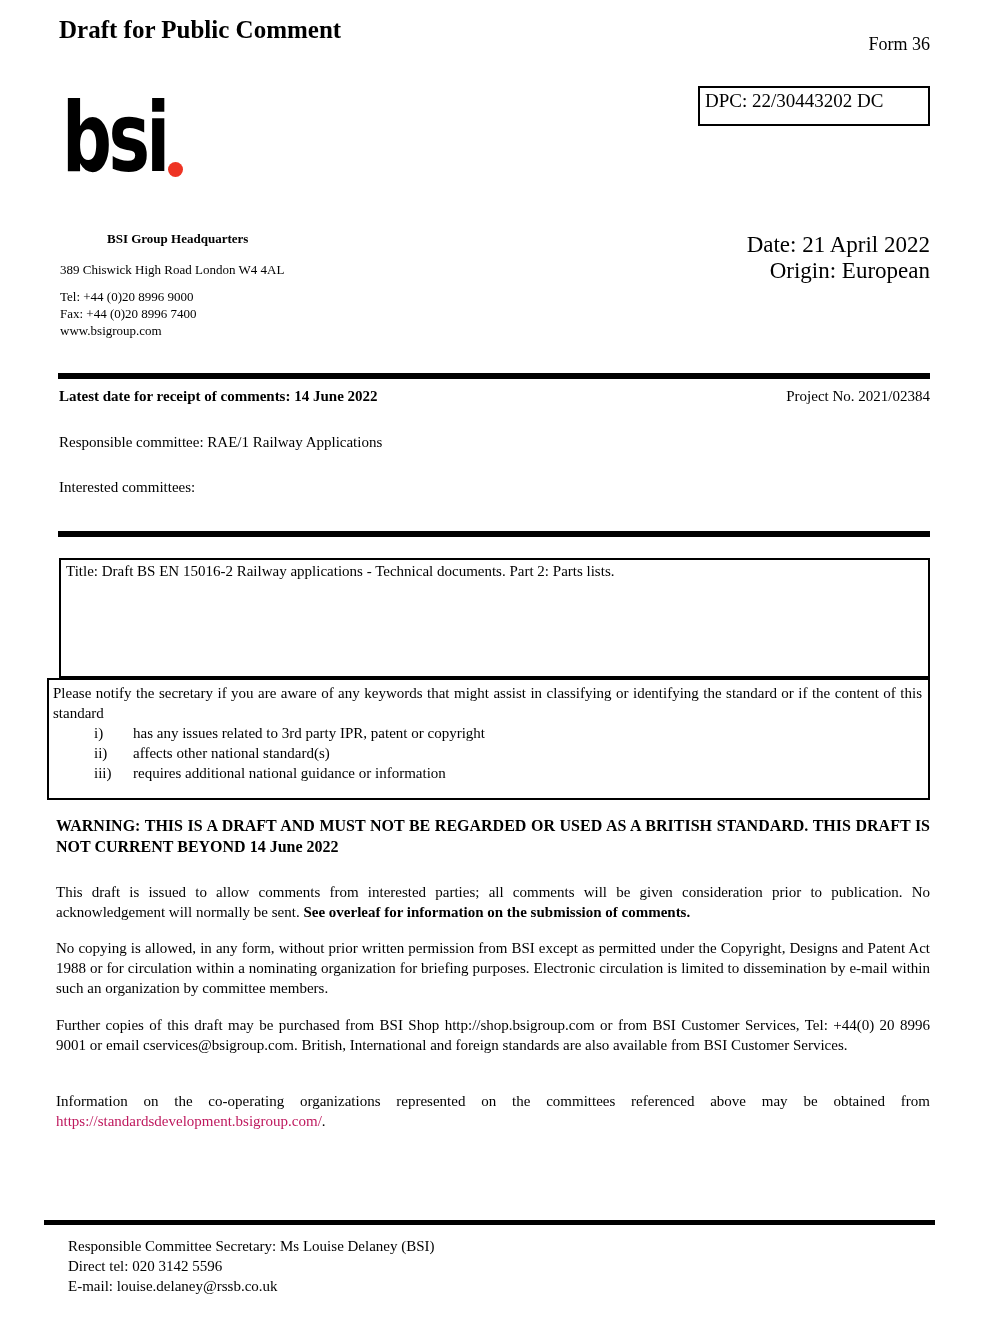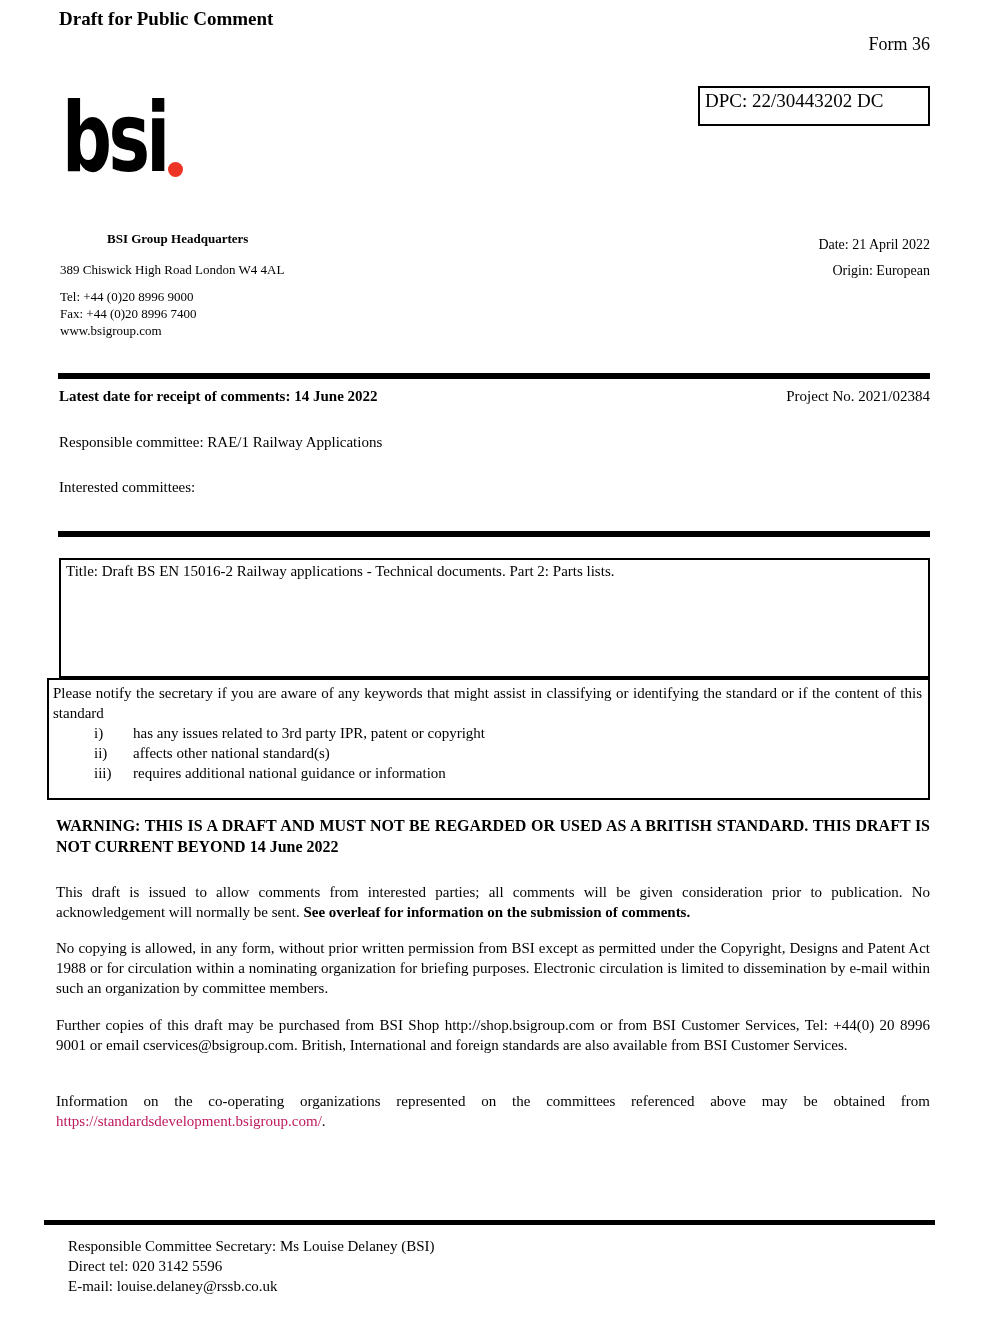--- a/index.html
+++ b/index.html
@@ -15,8 +15,8 @@
   .bold { font-weight: bold; }
 
   .draft-heading {
-    position: absolute; left: 59px; top: 8px;
-    font-size: 19px; font-weight: bold;
+    position: absolute; left: 59px; top: 16px;
+    font-size: 25px; font-weight: bold;
   }
   .form-no {
     position: absolute; right: 60px; top: 34px;

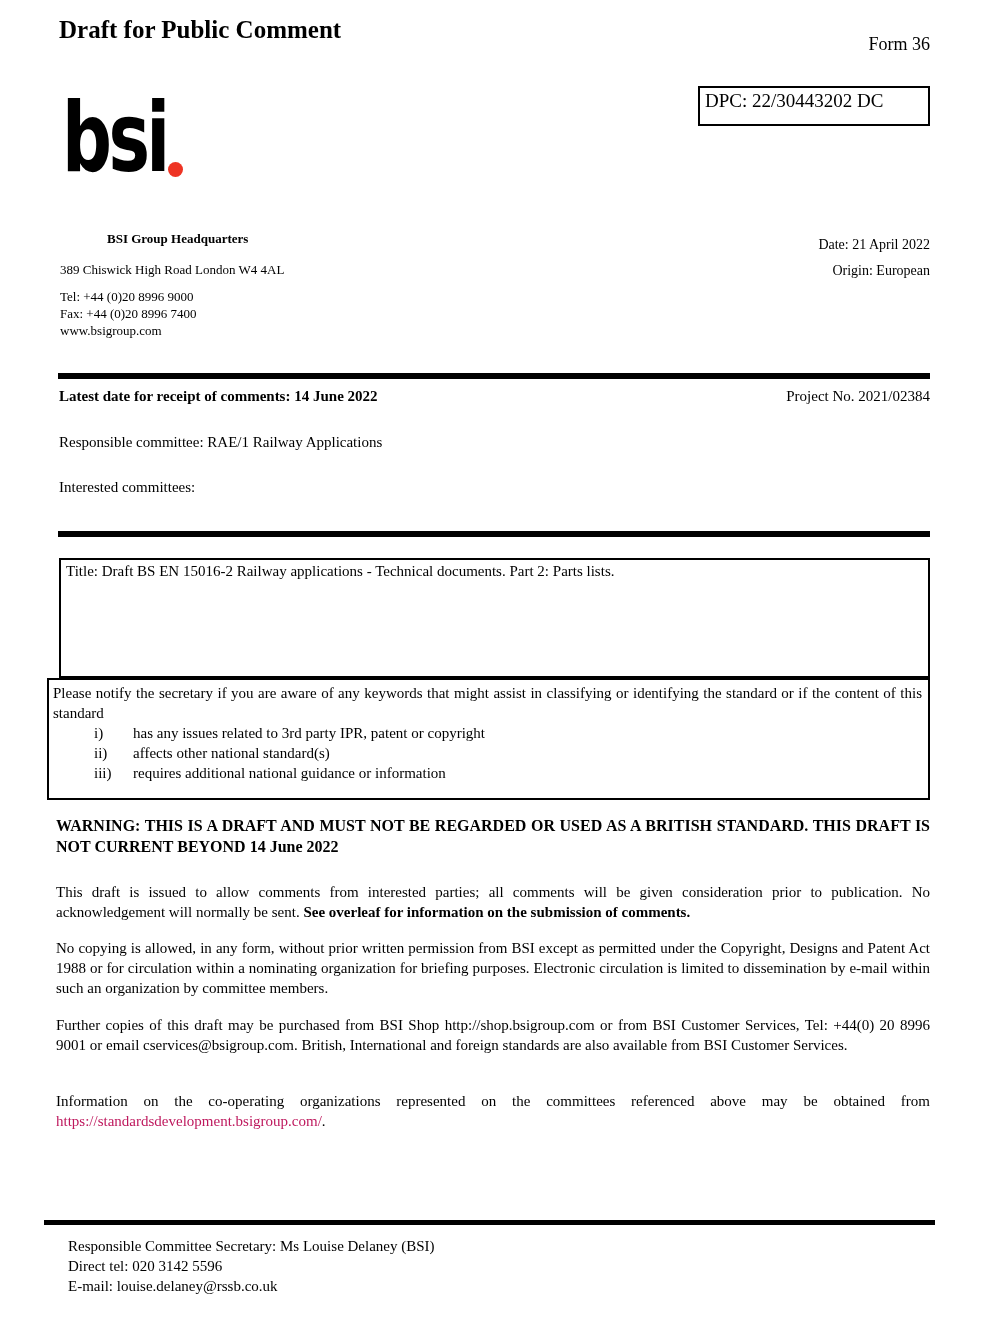--- a/index.html
+++ b/index.html
@@ -55,7 +55,7 @@
 
   .meta {
     position: absolute; right: 60px; top: 232px;
-    text-align: right; font-size: 14px; line-height: 26px;
+    text-align: right; font-size: 23px; line-height: 26px;
   }
 
   .bar { position: absolute; background: #000; }

